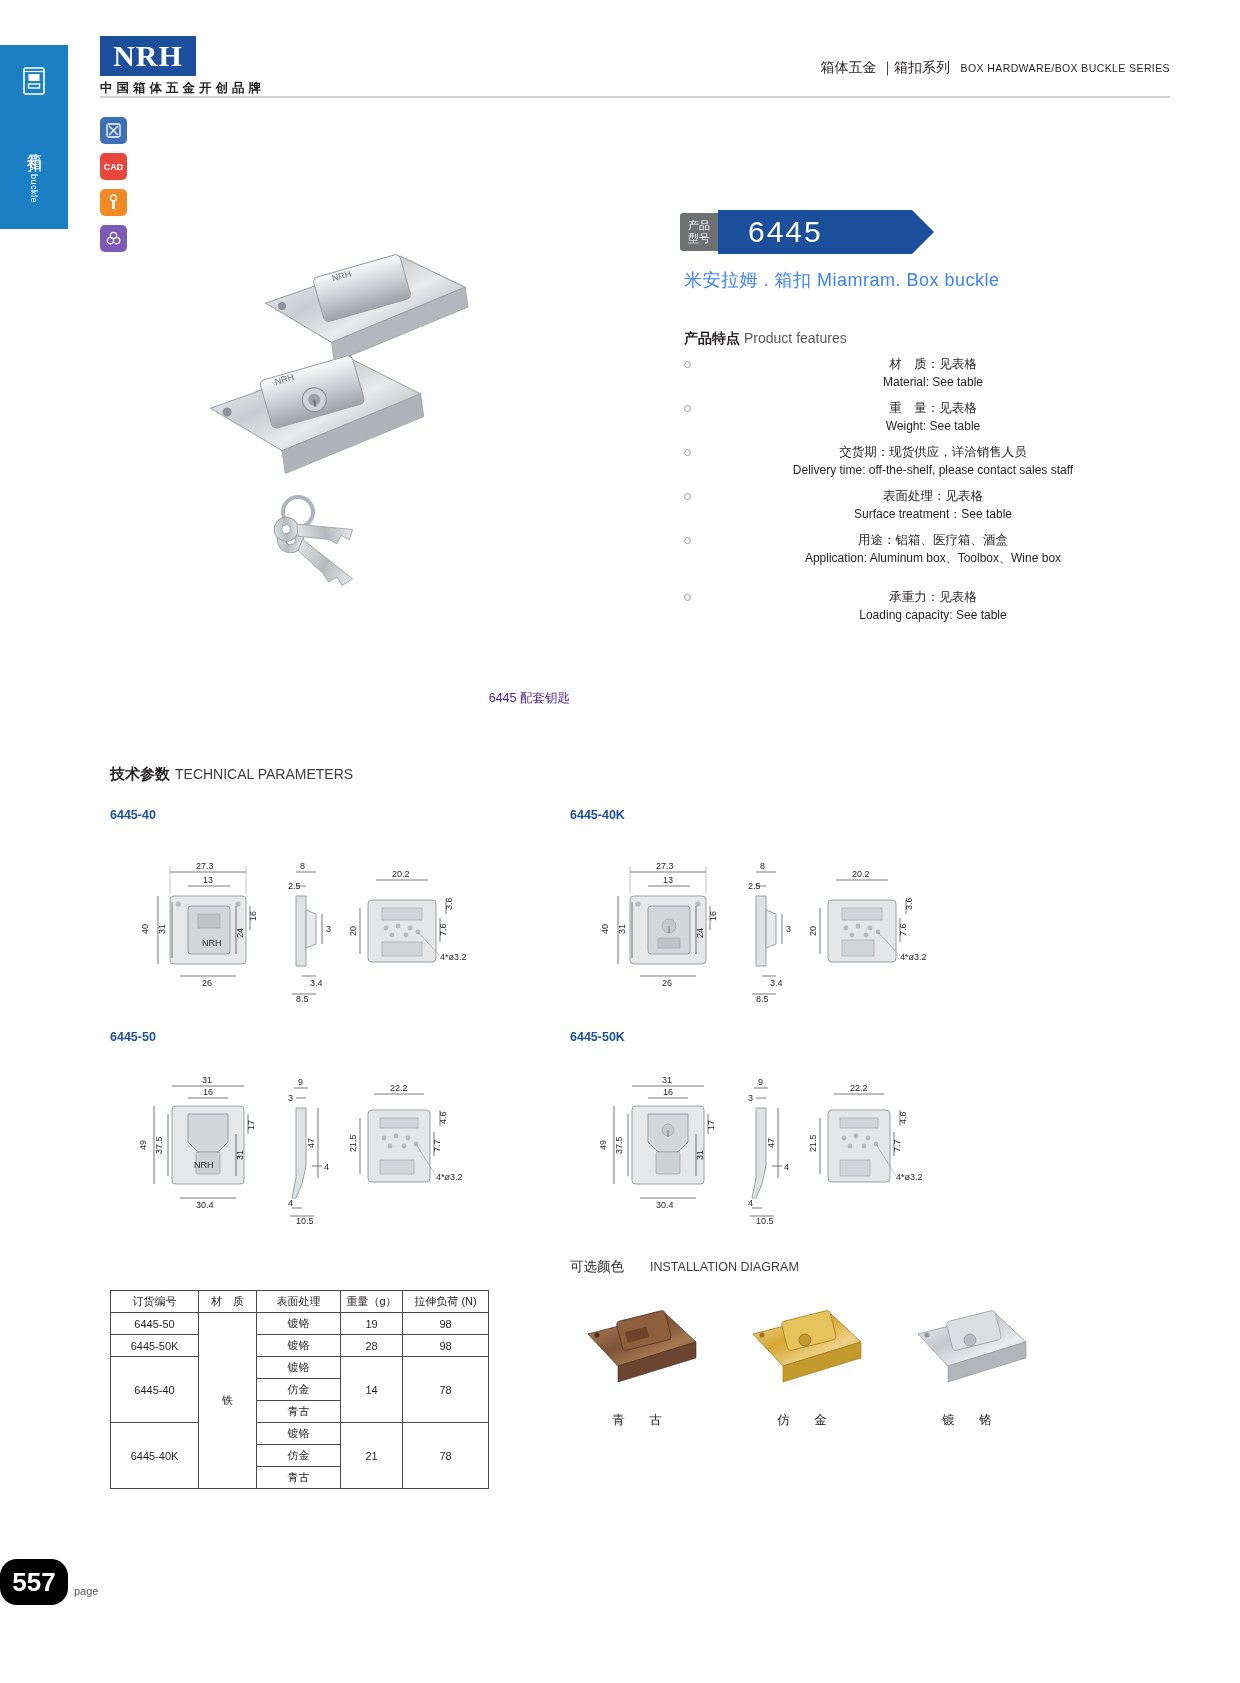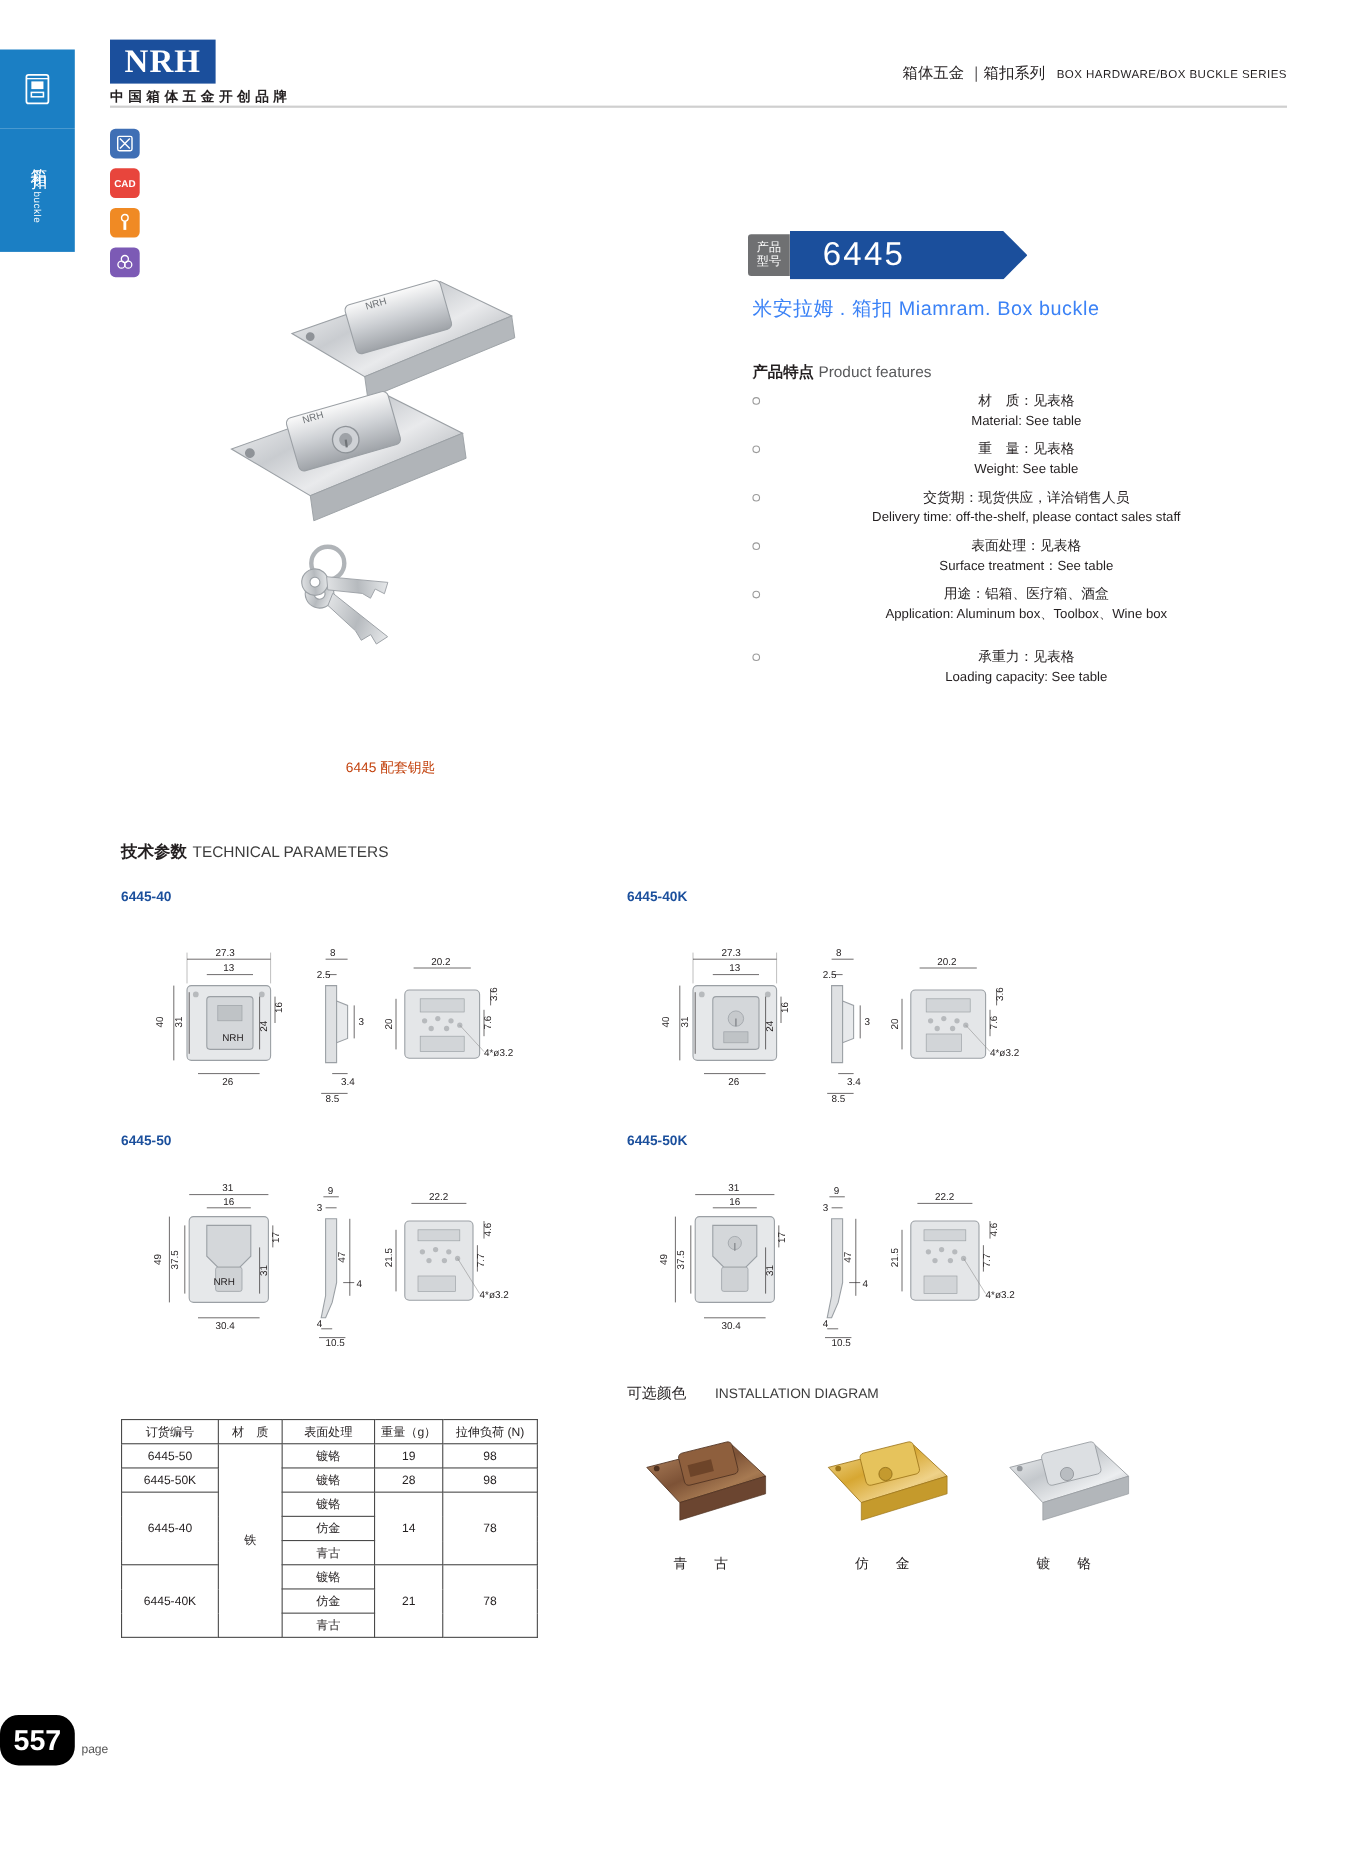--- a/index.html
+++ b/index.html
@@ -52,7 +52,7 @@
 
   
   .prod-photo { position:absolute; left:140px; top:240px; width:430px; height:400px; }
-  .caption-key { position:absolute; left:140px; top:690px; width:430px; text-align:center; font-size:12.5px; color:#c2410c;}
+  .caption-key { position:absolute; left:140px; top:690px; width:430px; text-align:right; font-size:12.5px; color:#4c1d95;}
 
   
   .model-wrap { position:absolute; left:680px; top:210px; display:flex; align-items:center; }

